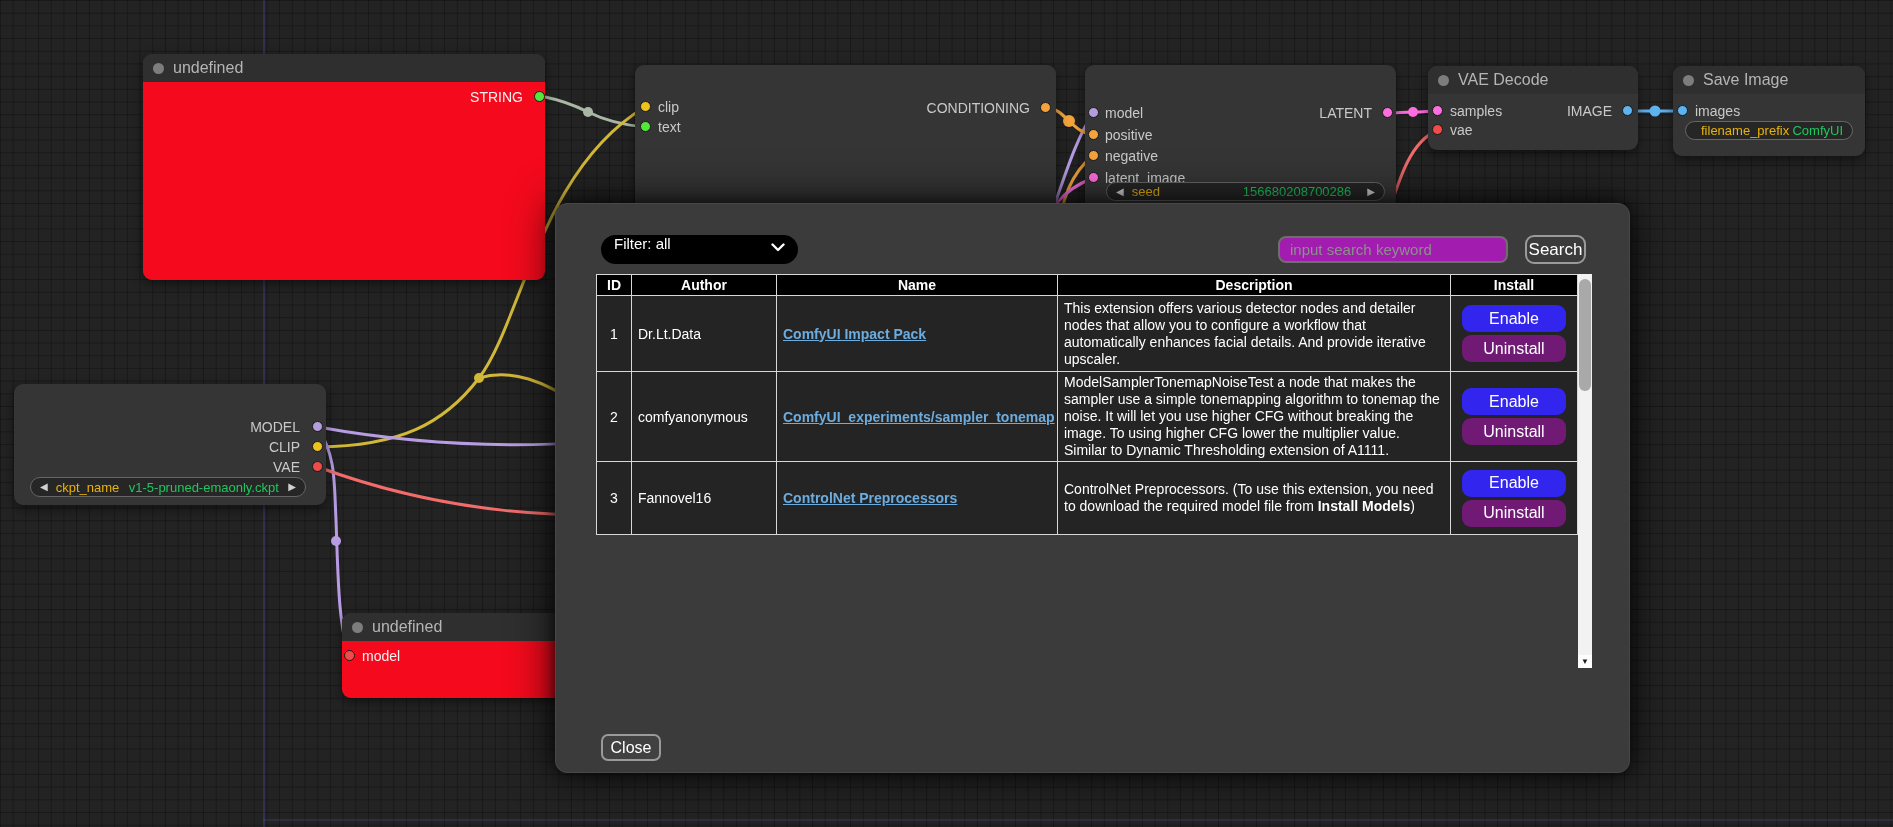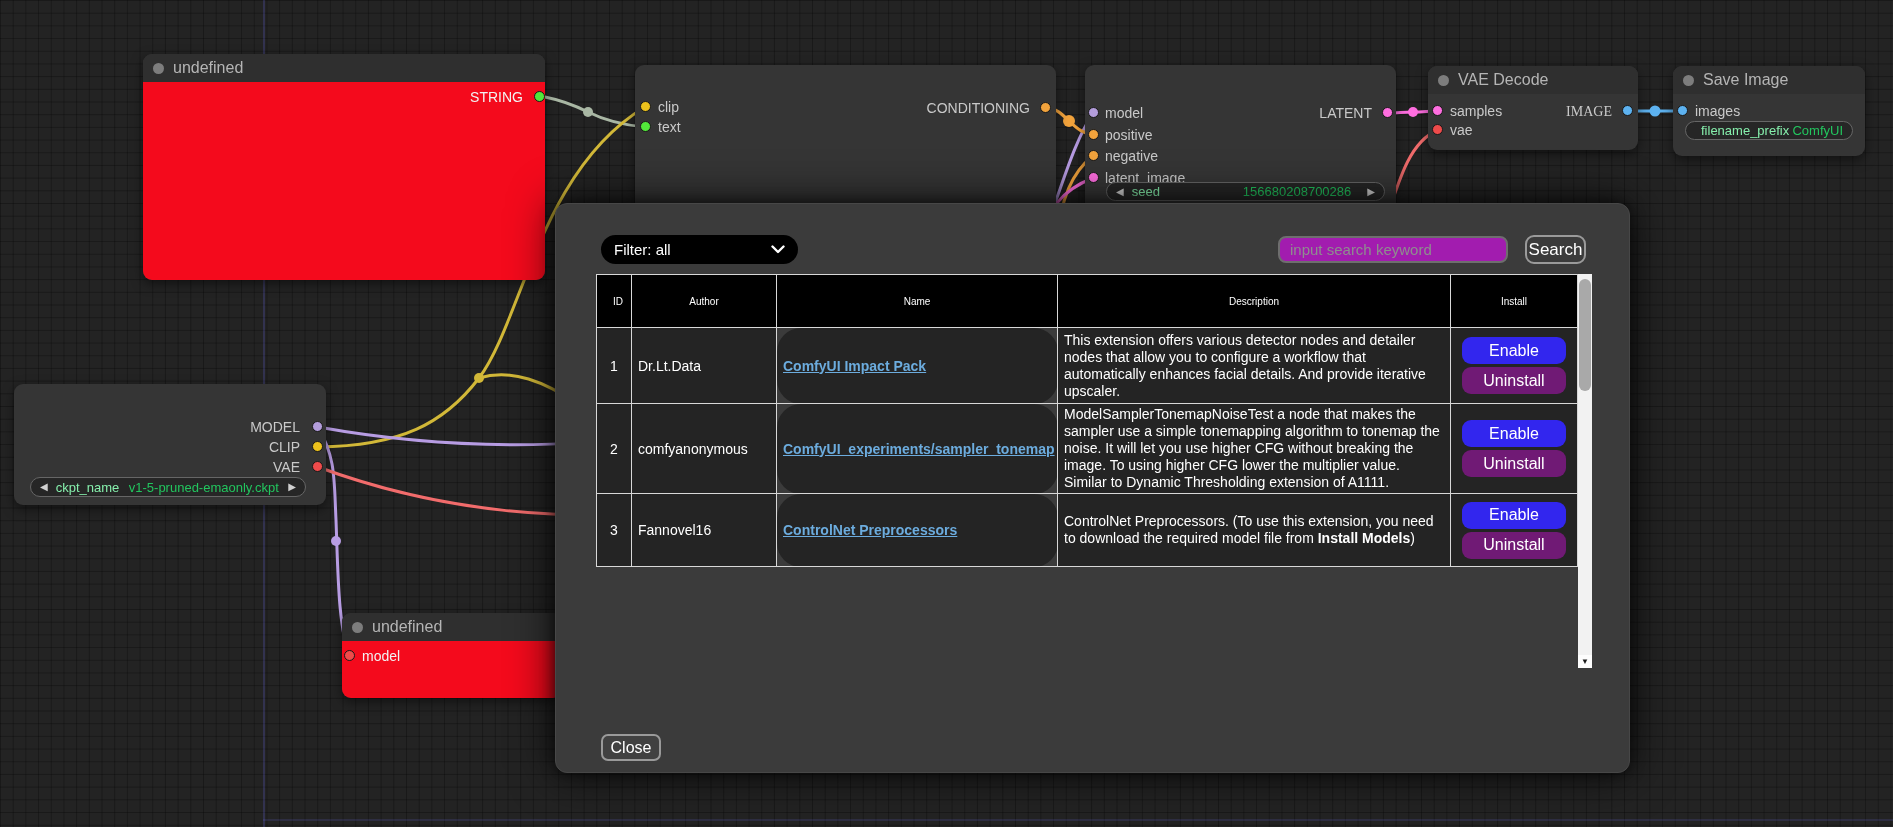--- a/index.html
+++ b/index.html
@@ -147,7 +147,7 @@
   <span class="port-dot c-salmon" style="left:4px;top:58px;"></span>
   <span class="port-label" style="left:22px;top:57px;">vae</span>
   <span class="port-dot c-blue" style="left:194px;top:39px;"></span>
-  <span class="port-label" style="right:26px;top:38px;font-family:Liberation Serif, serif;">IMAGE</span>
+  <span class="port-label" style="right:26px;top:38px;">IMAGE</span>
 </div>
 
 <div class="node" style="left:1673px;top:66px;width:192px;height:90px;">

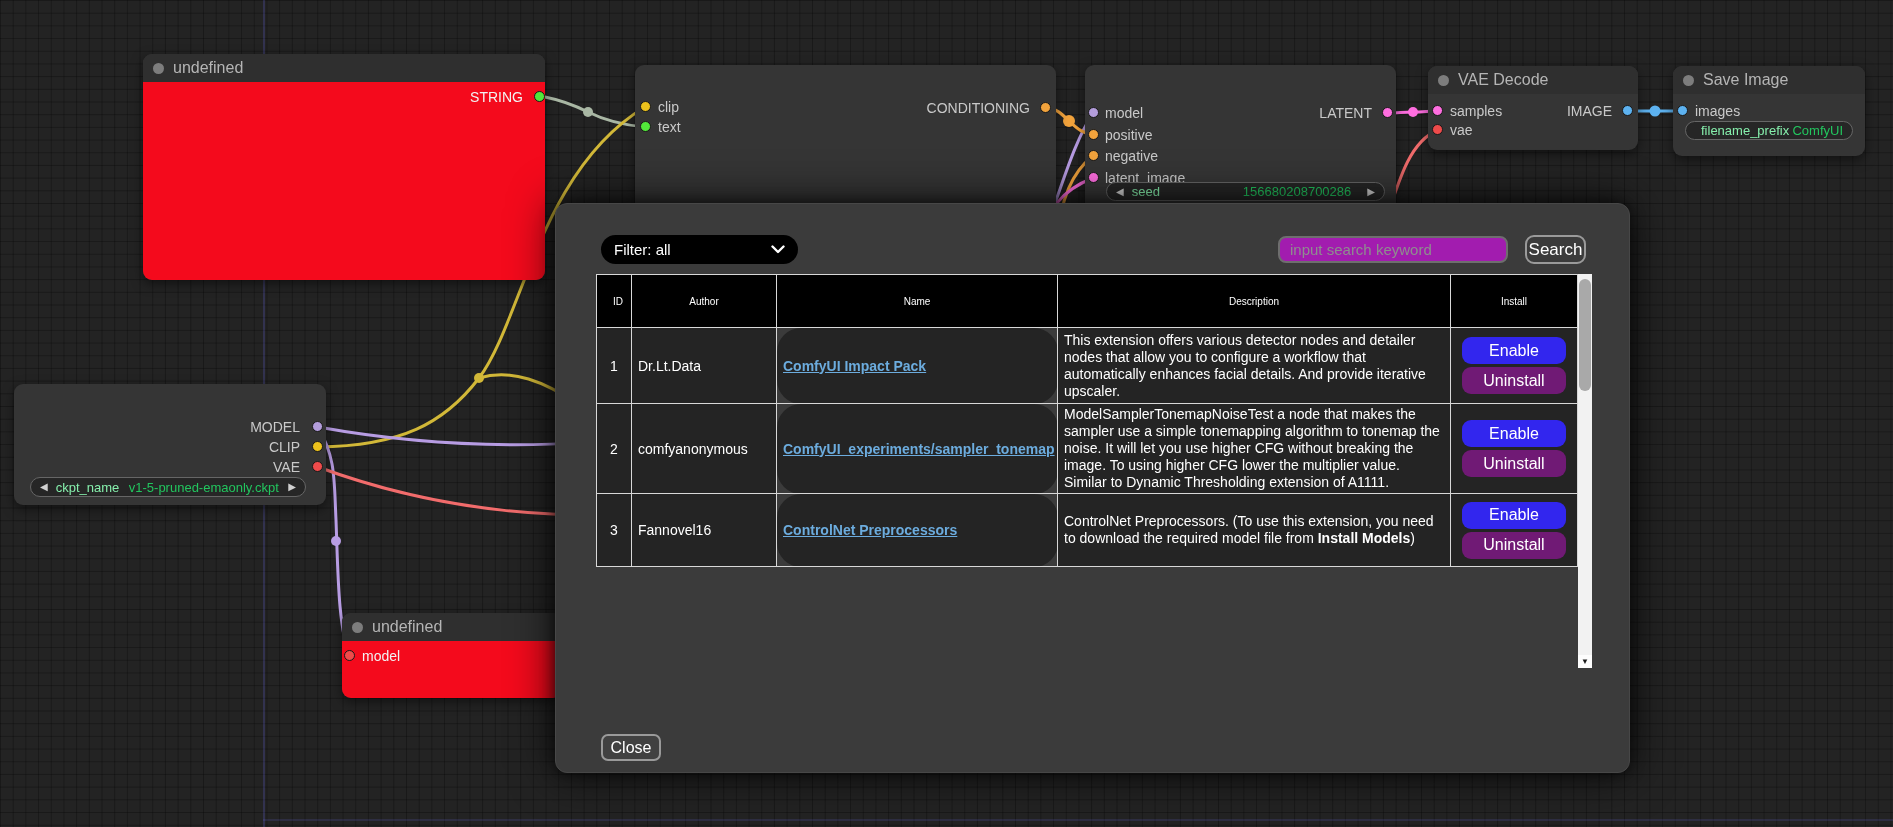--- a/index.html
+++ b/index.html
@@ -36,7 +36,7 @@
   .widget{position:absolute;display:flex;align-items:center;box-sizing:border-box;
     background:#262626;border:1px solid #666;border-radius:11px;padding:0 9px;font-size:13px;color:#ccc;}
   .widget .arrow{color:#d0d0d0;font-size:10px;line-height:10px;}
-  .widget .wname{color:#86efac;margin-left:8px;white-space:nowrap;}
+  .widget .wname{color:#eab308;margin-left:8px;white-space:nowrap;}
   .widget .wvalue{color:#22c55e;white-space:nowrap;}
   
   .modal{position:absolute;left:555px;top:203px;width:1075px;height:570px;z-index:5;

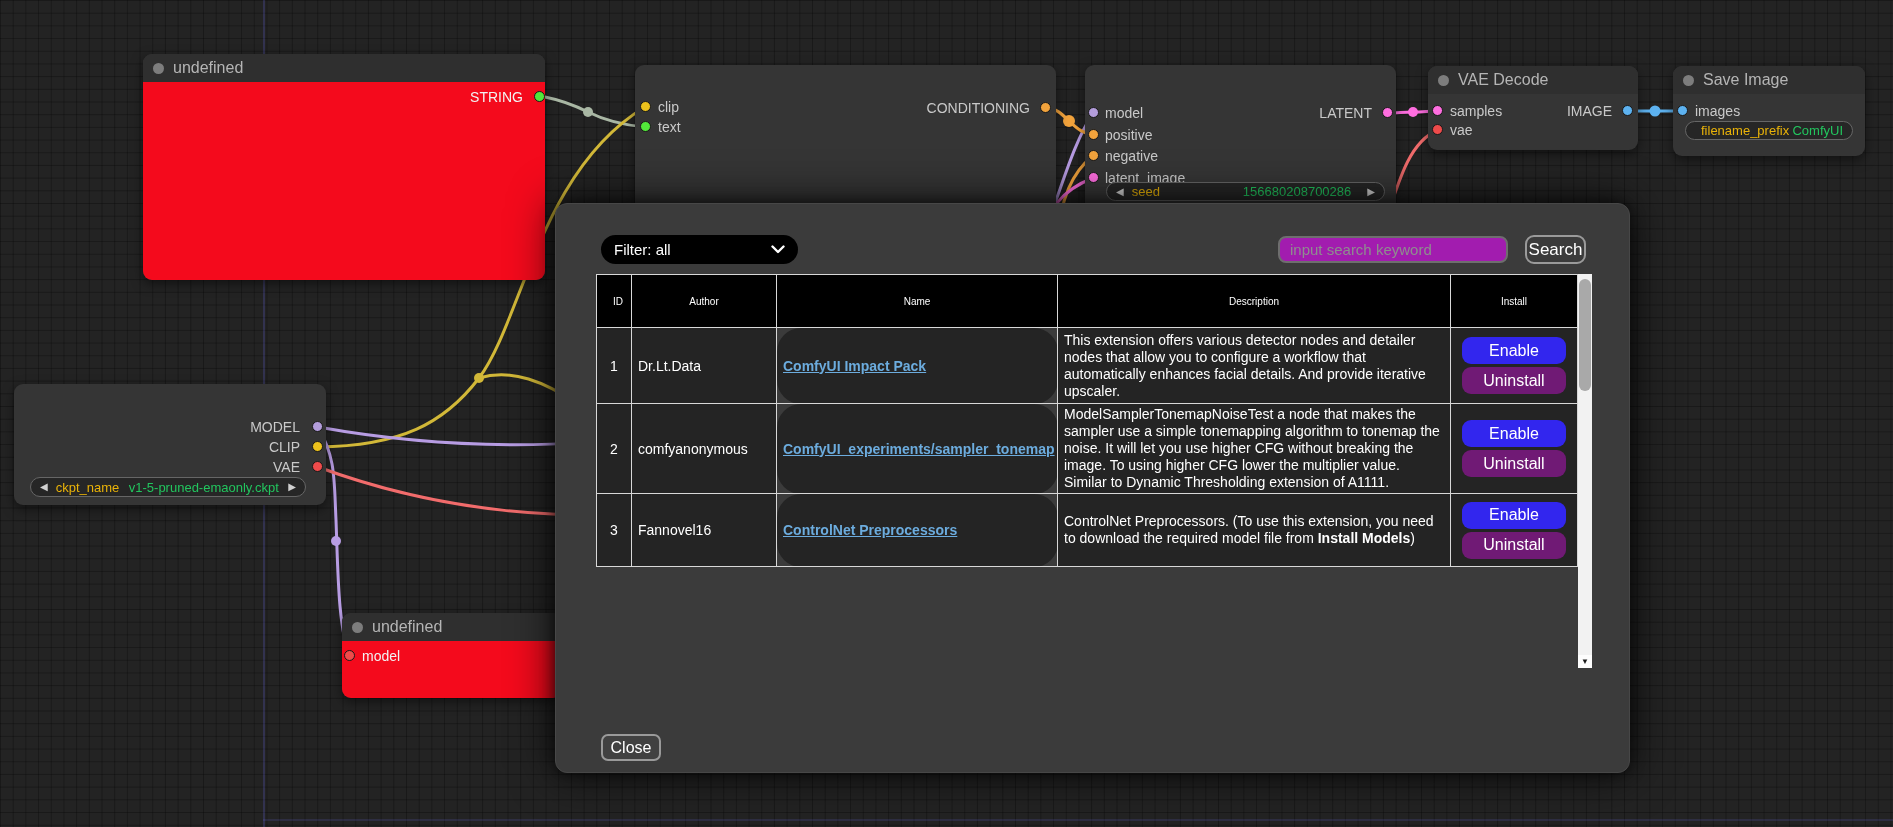--- a/index.html
+++ b/index.html
@@ -43,7 +43,7 @@
     background:#3b3b3b;border:1px solid #474747;border-radius:12px;box-sizing:border-box;
     box-shadow:0 0 45px rgba(0,0,0,.8),0 0 14px rgba(0,0,0,.6);}
   .filter-pill{position:absolute;left:45px;top:31px;width:197px;height:29px;box-sizing:border-box;
-    background:#000;border-radius:15px;color:#fff;font-size:15px;display:flex;align-items:center;
+    background:#000;border-radius:15px;color:#fff;font-size:15px;display:flex;align-items:flex-end;
     justify-content:space-between;padding:12px 13px;cursor:pointer;}
   .search-input{position:absolute;left:722px;top:32px;width:230px;height:27px;box-sizing:border-box;
     background:#a21caf;border:2px solid #6e6e6e;border-radius:8px;color:#c8c8c8;font-size:15px;padding:0 10px;outline:none;}

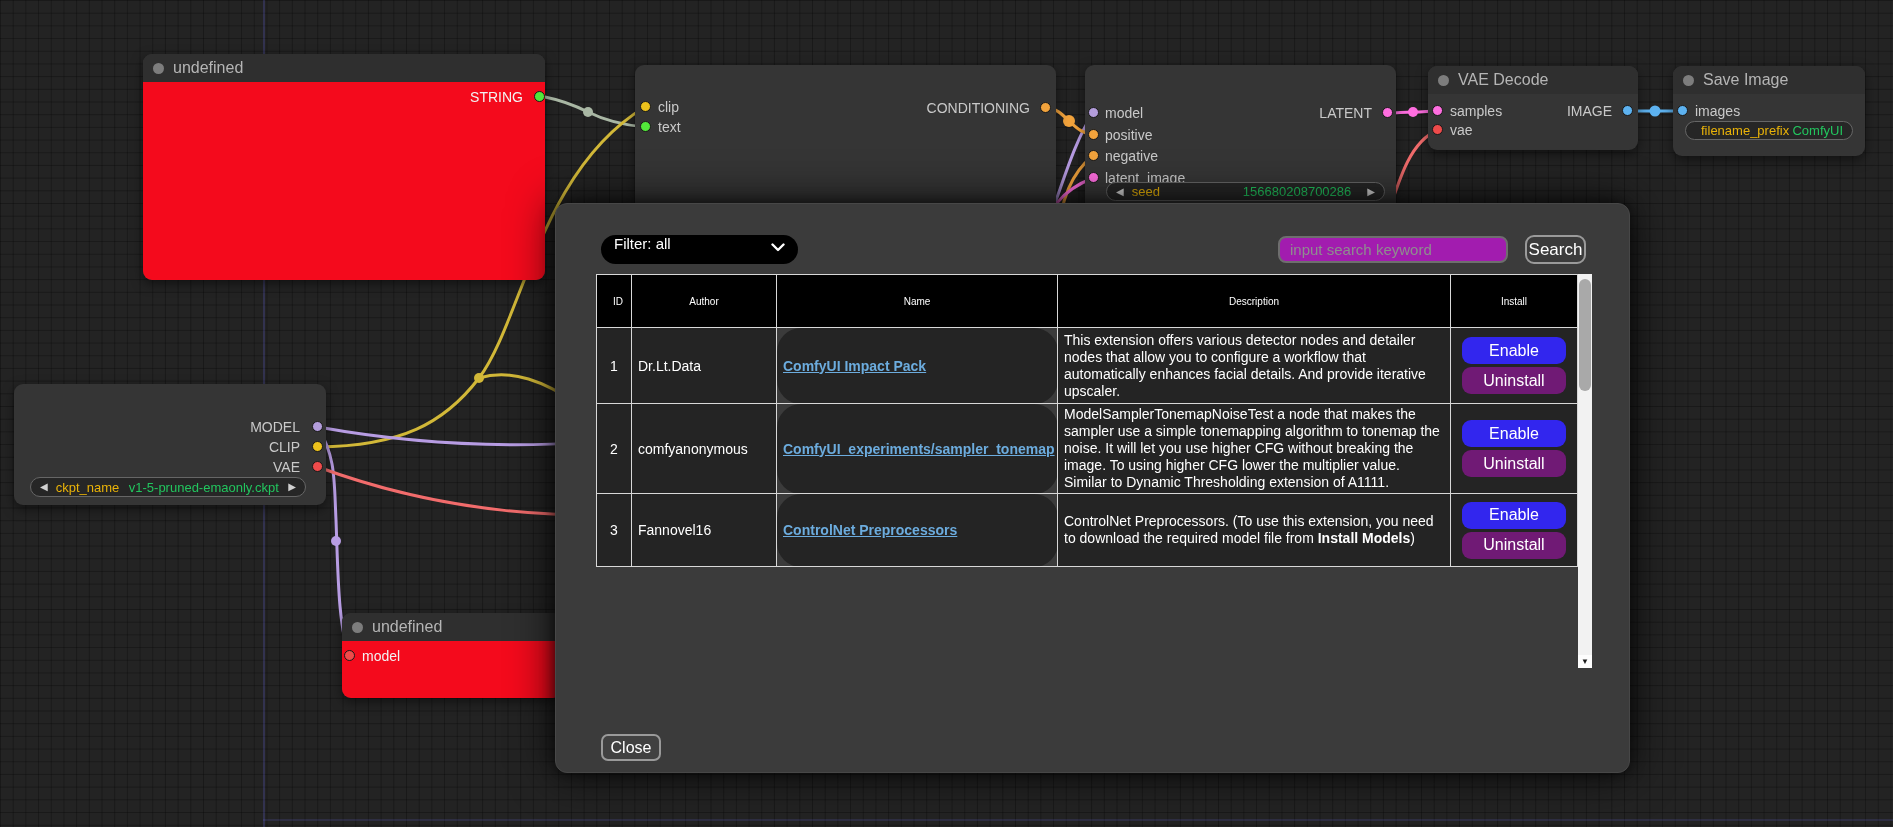--- a/index.html
+++ b/index.html
@@ -53,7 +53,7 @@
     font-family:"Liberation Sans", sans-serif;}
   .tablewrap{position:absolute;left:40px;top:70px;width:996px;height:394px;display:flex;align-items:flex-start;}
   table.ext{border-collapse:collapse;table-layout:fixed;width:981px;}
-  table.ext th{background:#000;color:#fff;font-size:10px;font-weight:normal;height:20px;padding:16px;border:1px solid #d8d8d8;}
+  table.ext th{background:#000;color:#fff;font-size:14px;font-weight:bold;height:20px;padding:0;border:1px solid #d8d8d8;}
   table.ext td{border:1px solid #d8d8d8;background:#242424;color:#fff;font-size:14px;padding:2px 6px;vertical-align:middle;}
   td.c-id{text-align:center;}
   td.c-name{white-space:nowrap;overflow:hidden;border-radius:24px;}

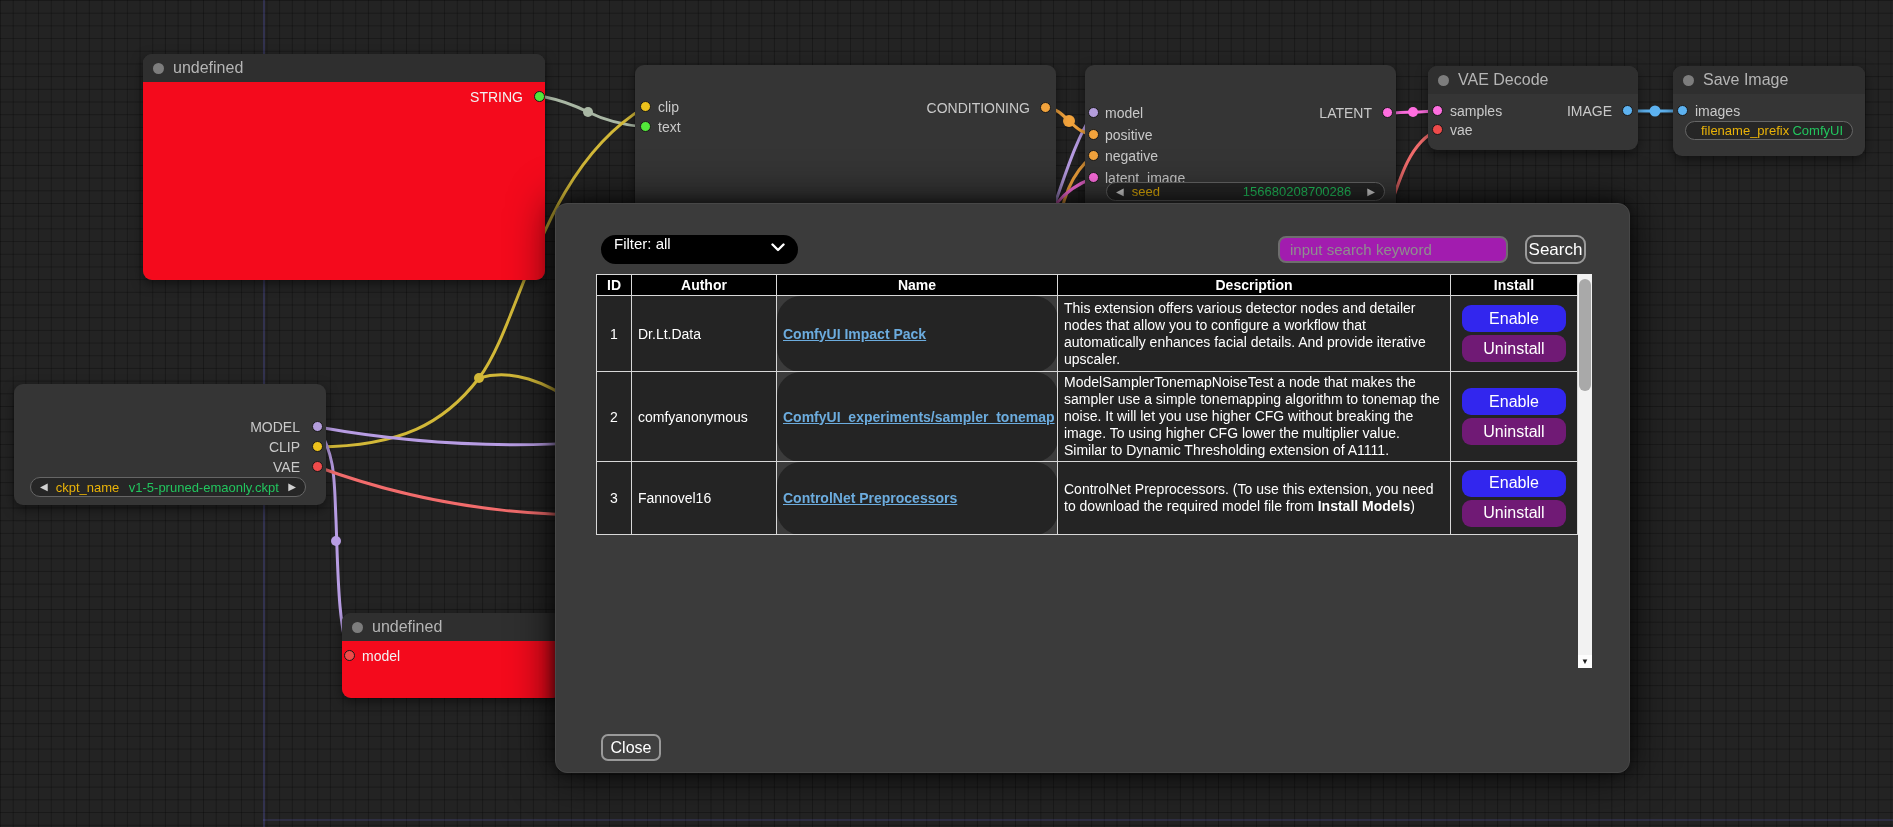--- a/index.html
+++ b/index.html
@@ -56,7 +56,7 @@
   table.ext th{background:#000;color:#fff;font-size:14px;font-weight:bold;height:20px;padding:0;border:1px solid #d8d8d8;}
   table.ext td{border:1px solid #d8d8d8;background:#242424;color:#fff;font-size:14px;padding:2px 6px;vertical-align:middle;}
   td.c-id{text-align:center;}
-  td.c-name{white-space:nowrap;overflow:hidden;border-radius:24px;}
+  td.c-name{white-space:nowrap;overflow:hidden;}
   a.name-link{color:#6cacde;font-weight:bold;text-decoration:underline;font-size:14px;cursor:pointer;}
   td.c-desc{font-size:13px;line-height:17px;padding:1px 4px;vertical-align:top;}
   td.c-install{padding:2px 8px;}

